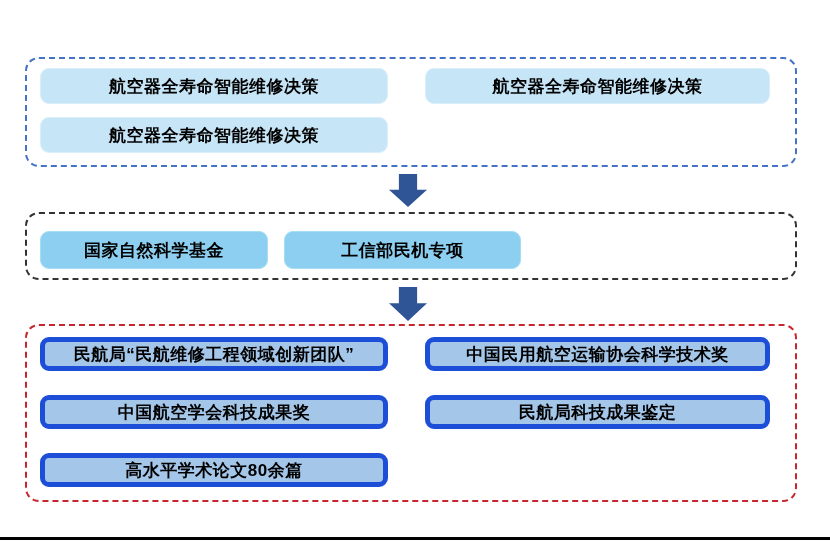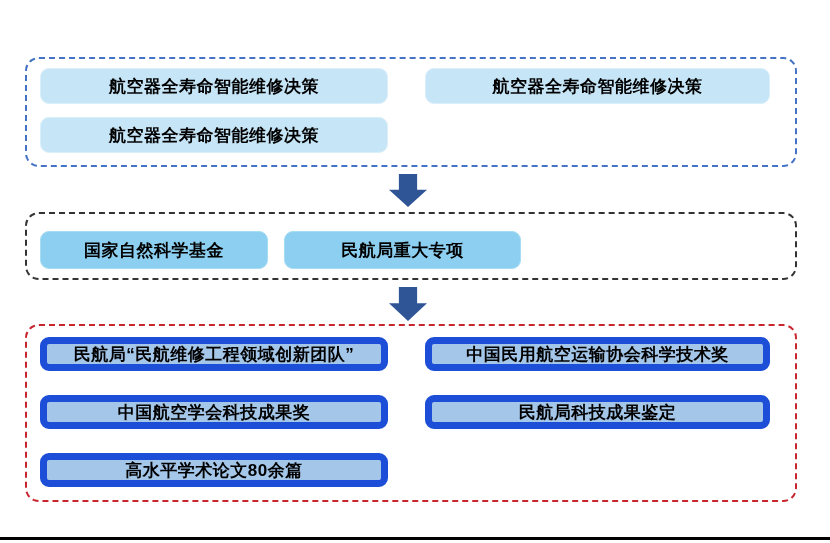--- a/index.html
+++ b/index.html
@@ -59,7 +59,7 @@
 
   <div class="group g2">
     <div class="box">国家自然科学基金</div>
-    <div class="box">民航局重大专项</div>
+    <div class="box">工信部民机专项</div>
   </div>
 
   <div class="arrow arrow2"></div>

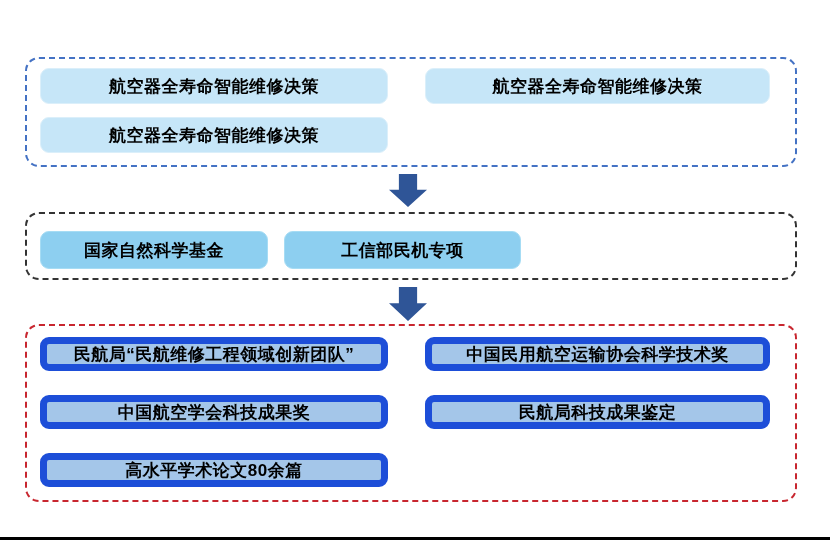--- a/index.html
+++ b/index.html
@@ -33,7 +33,7 @@
   }
   .g1 .box{background:#C6E6F8;border:1px solid #DBEFFA;}
   .g2 .box{background:#8DCFF0;border:1px solid #A6DCF4;}
-  .g3 .box{background:#A4C6E9;border:7px solid #1d4ed8;}
+  .g3 .box{background:#A4C6E9;border:5px solid #1d4ed8;}
   .arrow{
     position:absolute;left:389px;width:38px;height:33px;background:#2F5597;
     clip-path:polygon(26% 0,74% 0,74% 48%,100% 48%,50% 100%,0 48%,26% 48%);

